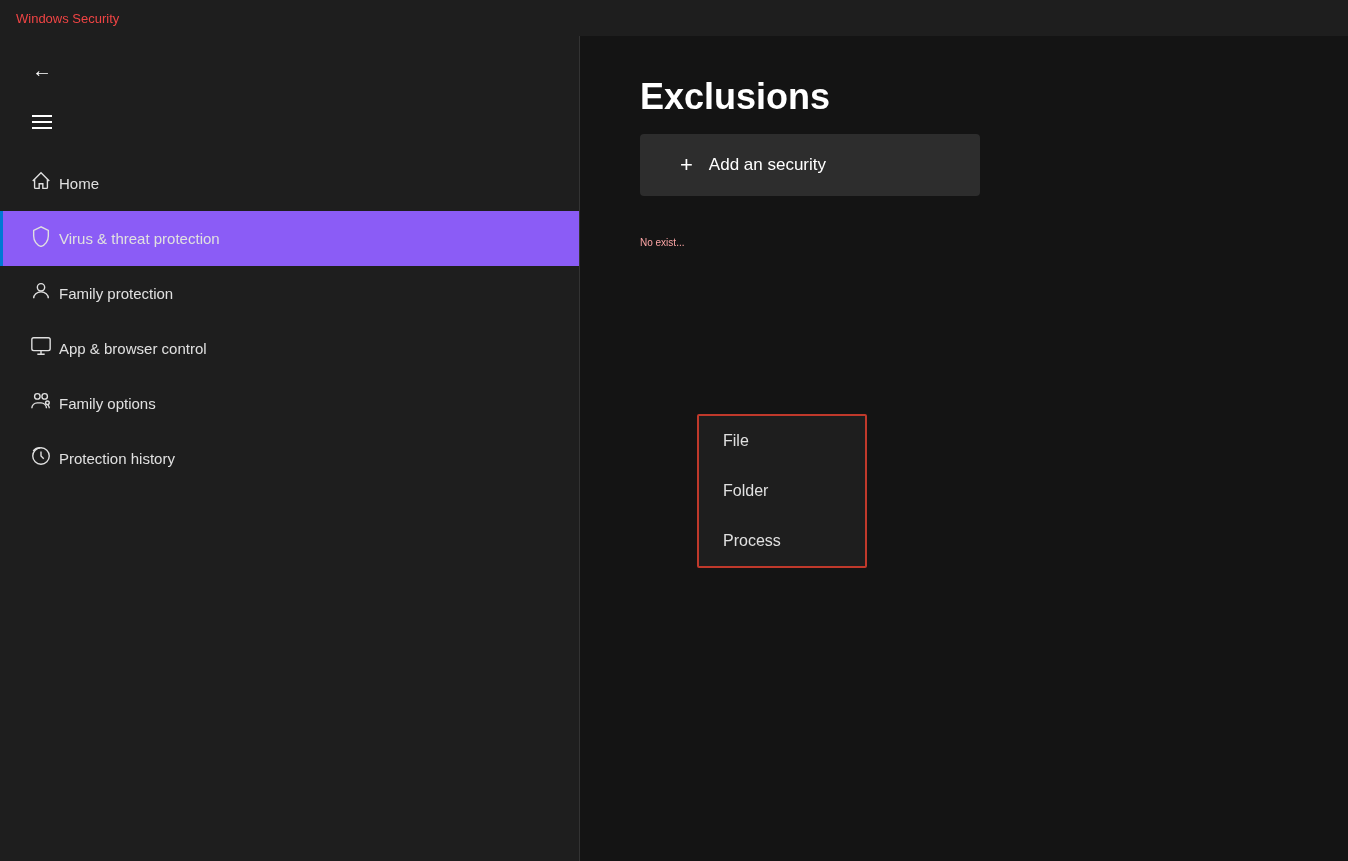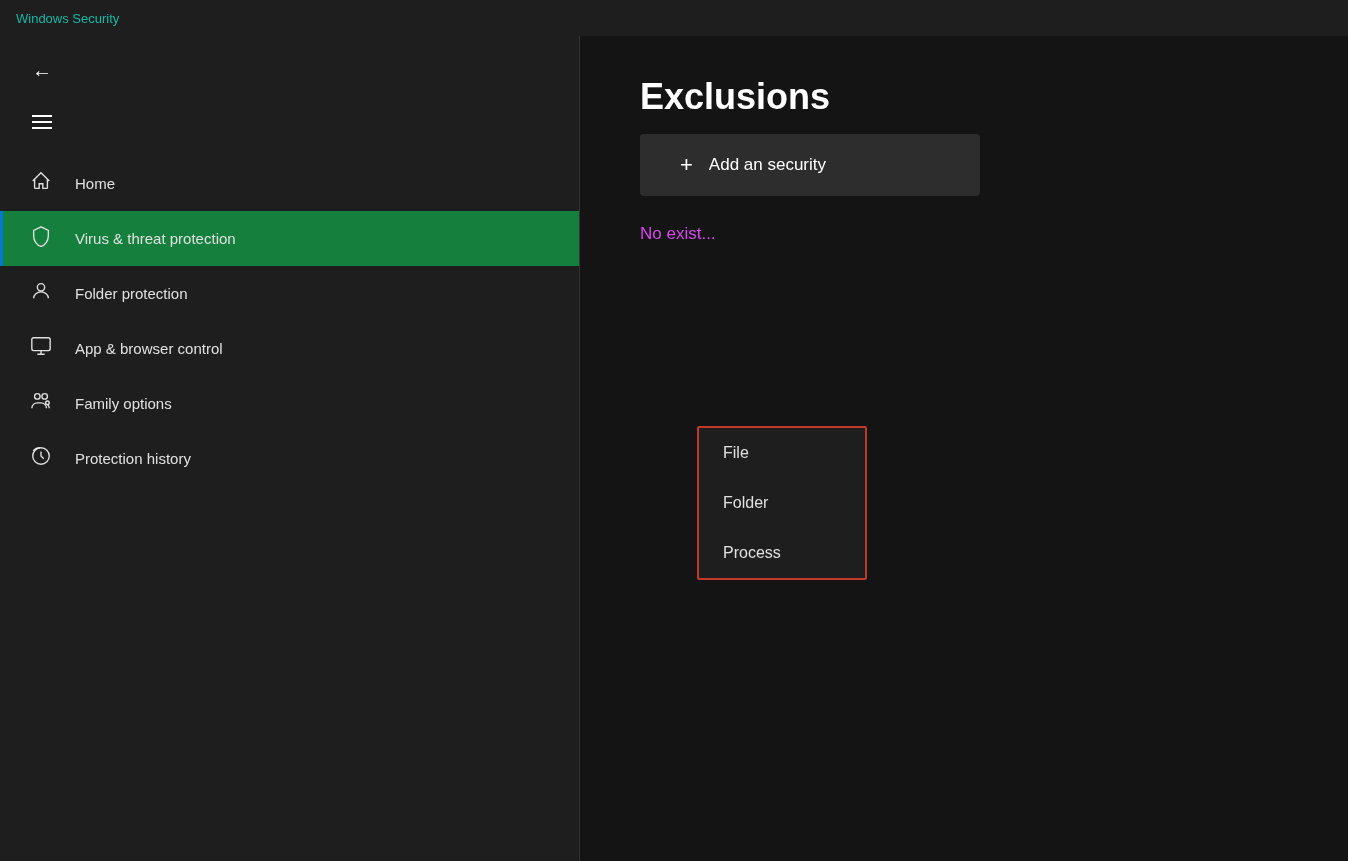--- a/index.html
+++ b/index.html
@@ -16,7 +16,7 @@
     
     .title-bar {
       background: #1e1e1e;
-      color: #14b8a6;
+      color: #ef4444;
       padding: 12px 16px;
       font-size: 13px;
       font-weight: 400;

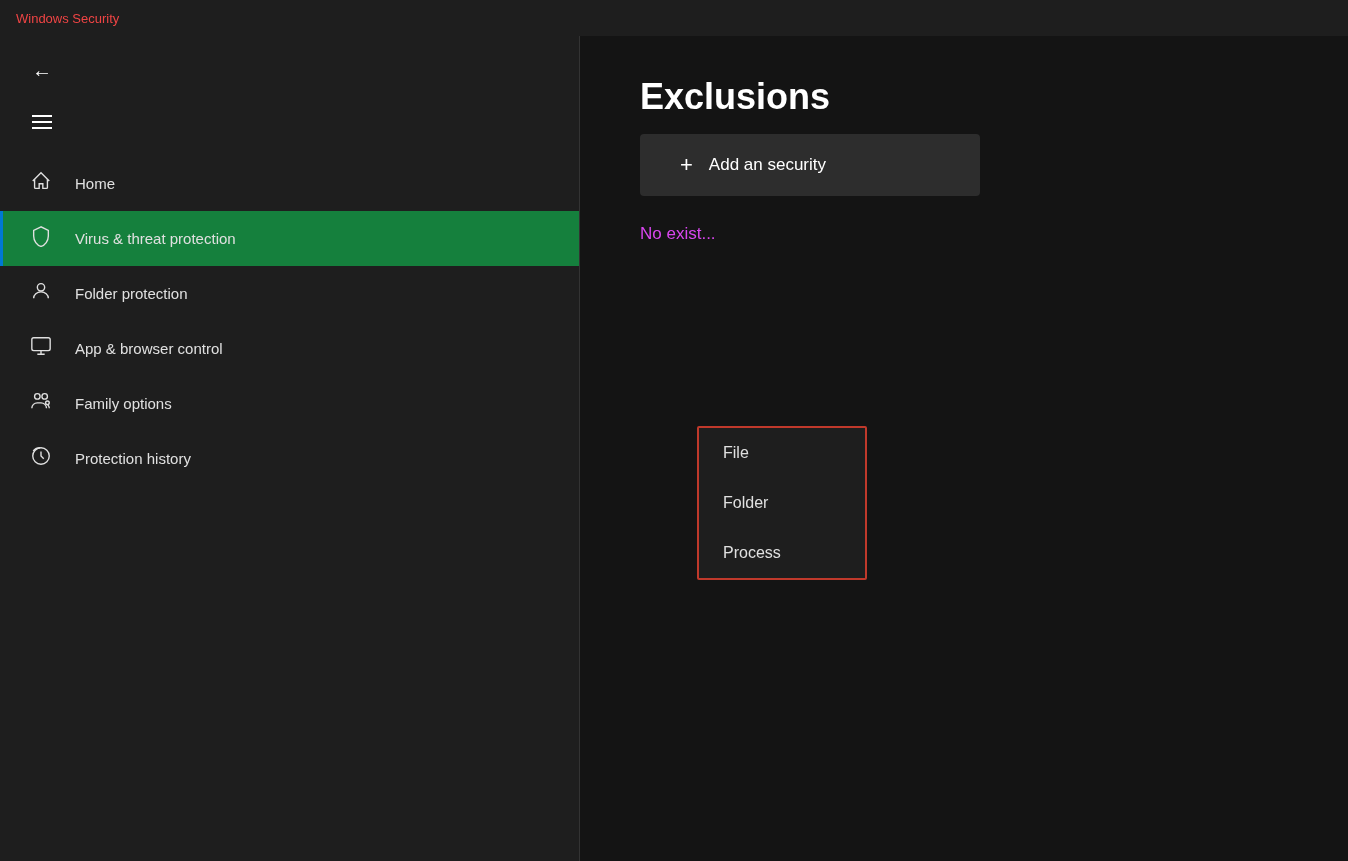--- a/index.html
+++ b/index.html
@@ -96,7 +96,7 @@
     .nav-item {
       display: flex;
       align-items: center;
-      gap: 20px;
+      gap: 4px;
       padding: 14px 24px;
       color: #e0e0e0;
       font-size: 15px;

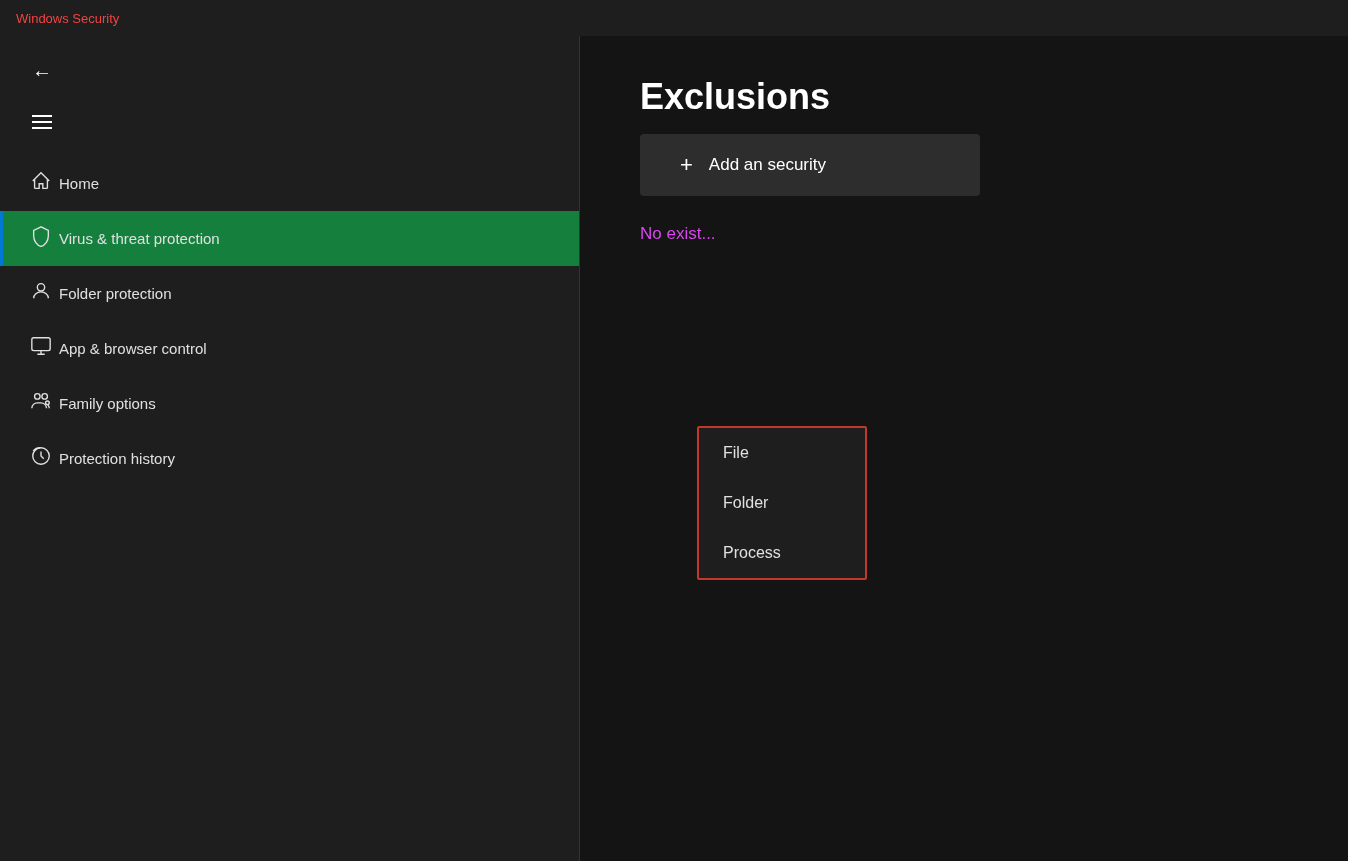--- a/index.html
+++ b/index.html
@@ -106,7 +106,7 @@
     }
     .nav-item.active {
       border-left: 3px solid #0078d4;
-      background: #15803d;
+      background: #8b5cf6;
     }
 
     .nav-icon {

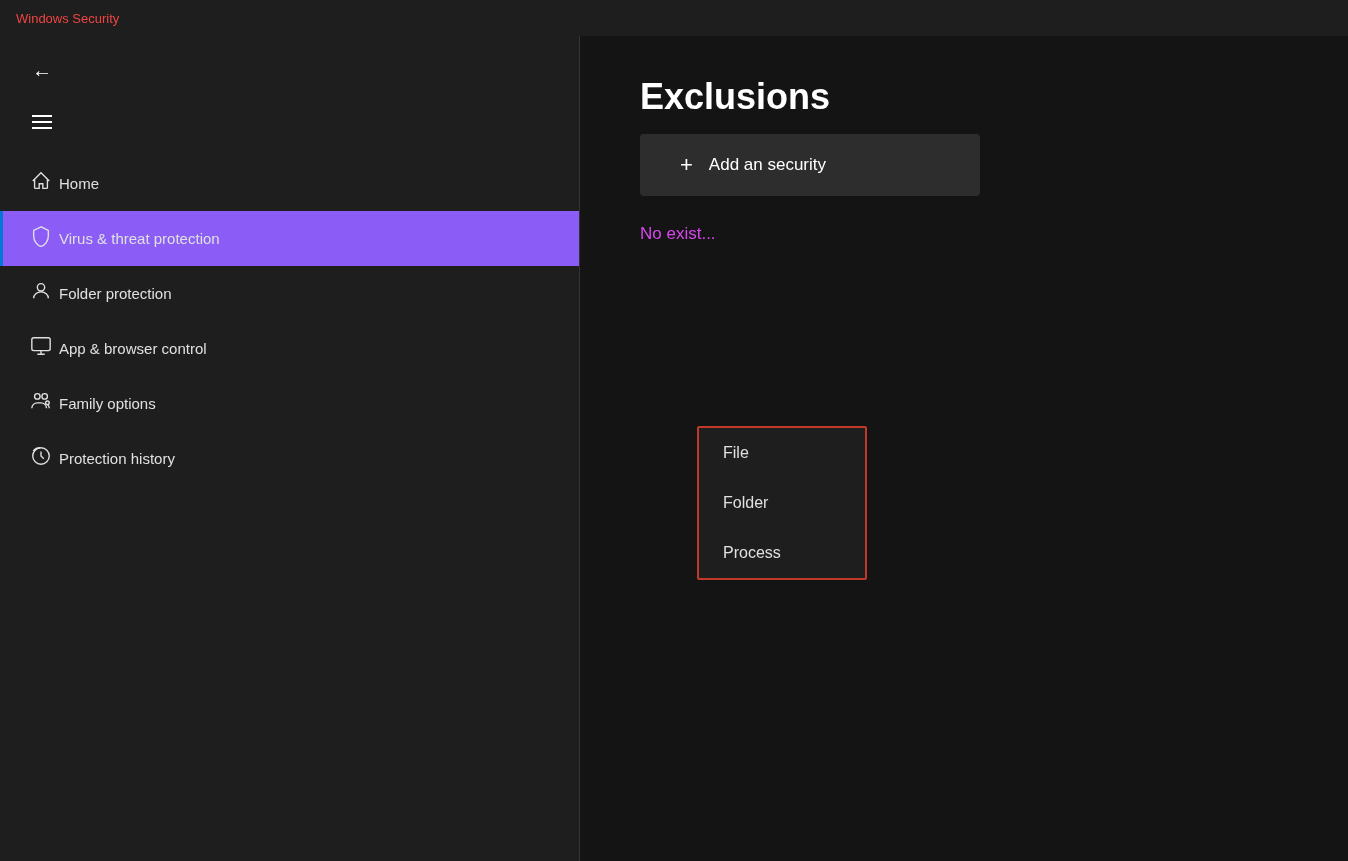--- a/index.html
+++ b/index.html
@@ -162,9 +162,9 @@
     }
 
     .no-existing-text {
-      color: #d946ef;
-      font-size: 17px;
-      margin-top: 28px;
+      color: #fca5a5;
+      font-size: 10px;
+      margin-top: 41px;
     }
 
     

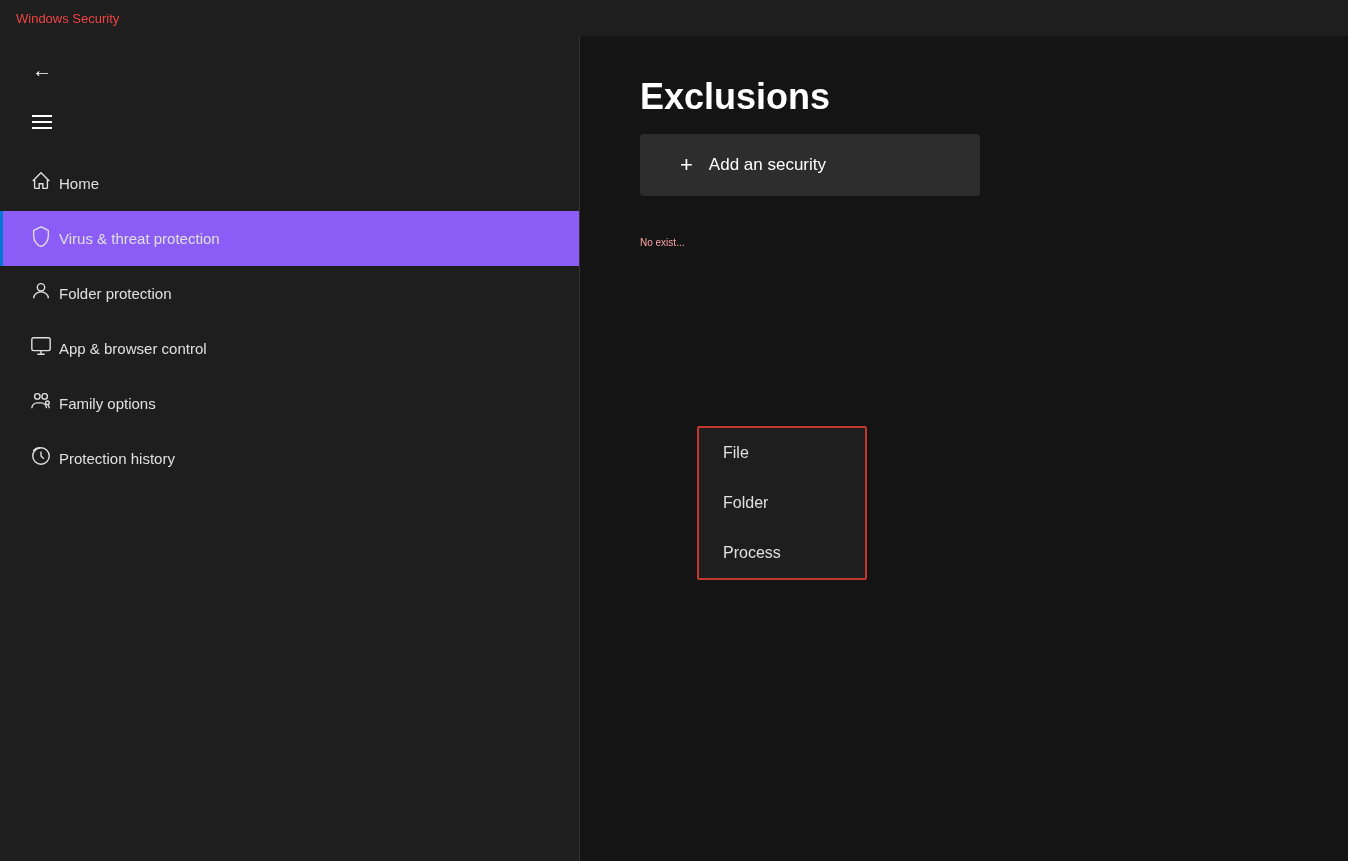--- a/index.html
+++ b/index.html
@@ -238,7 +238,7 @@
               <path d="M4 20c0-4 3.58-7 8-7s8 3 8 7"></path>
           </svg>
         </span>
-        <span>Folder protection</span>
+        <span>Family protection</span>
       </li>
 
 

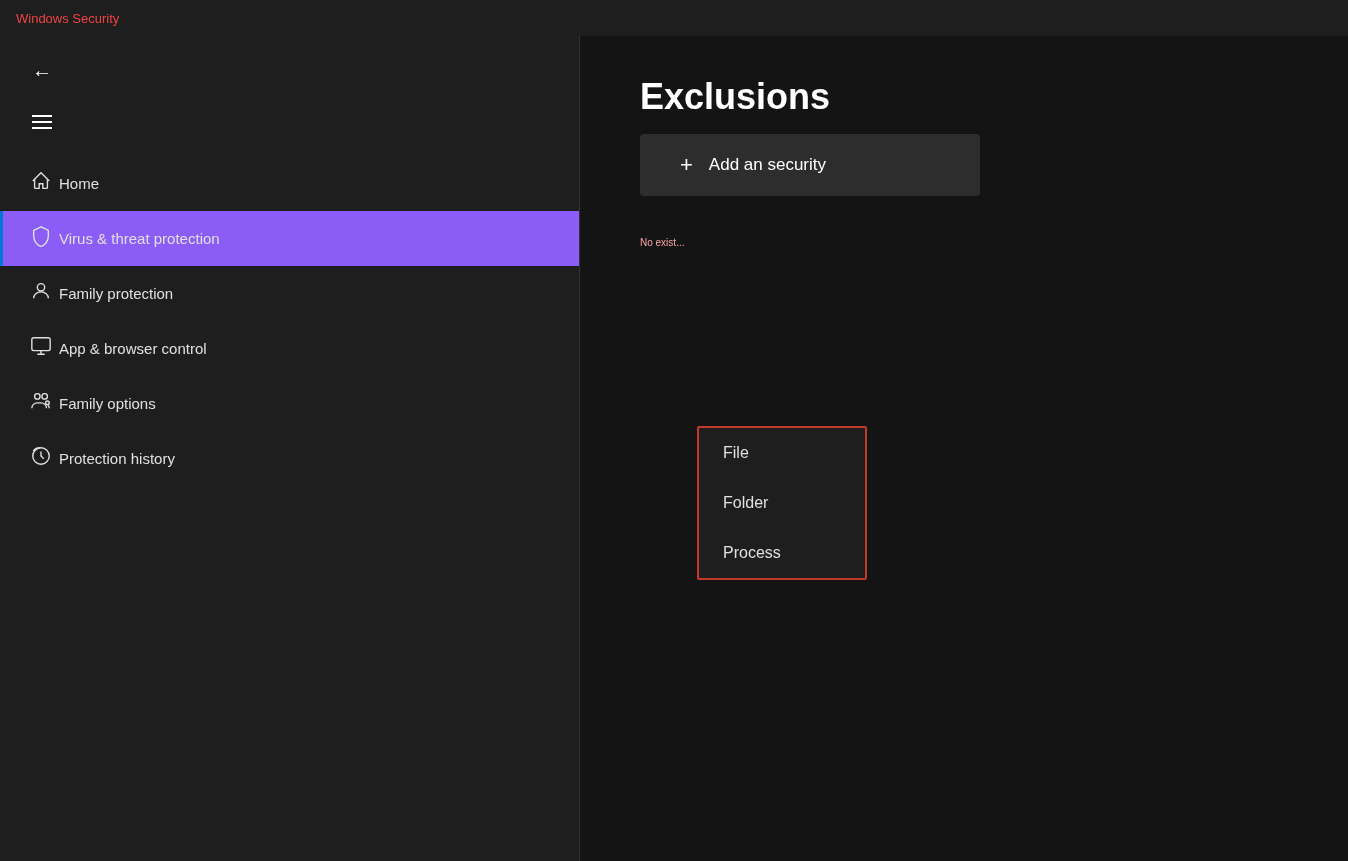--- a/index.html
+++ b/index.html
@@ -170,7 +170,7 @@
     
     .dropdown-menu {
       position: absolute;
-      top: 292px;
+      top: 280px;
       left: 57px;
       background: #1e1e1e;
       border: 2px solid #c0392b;

